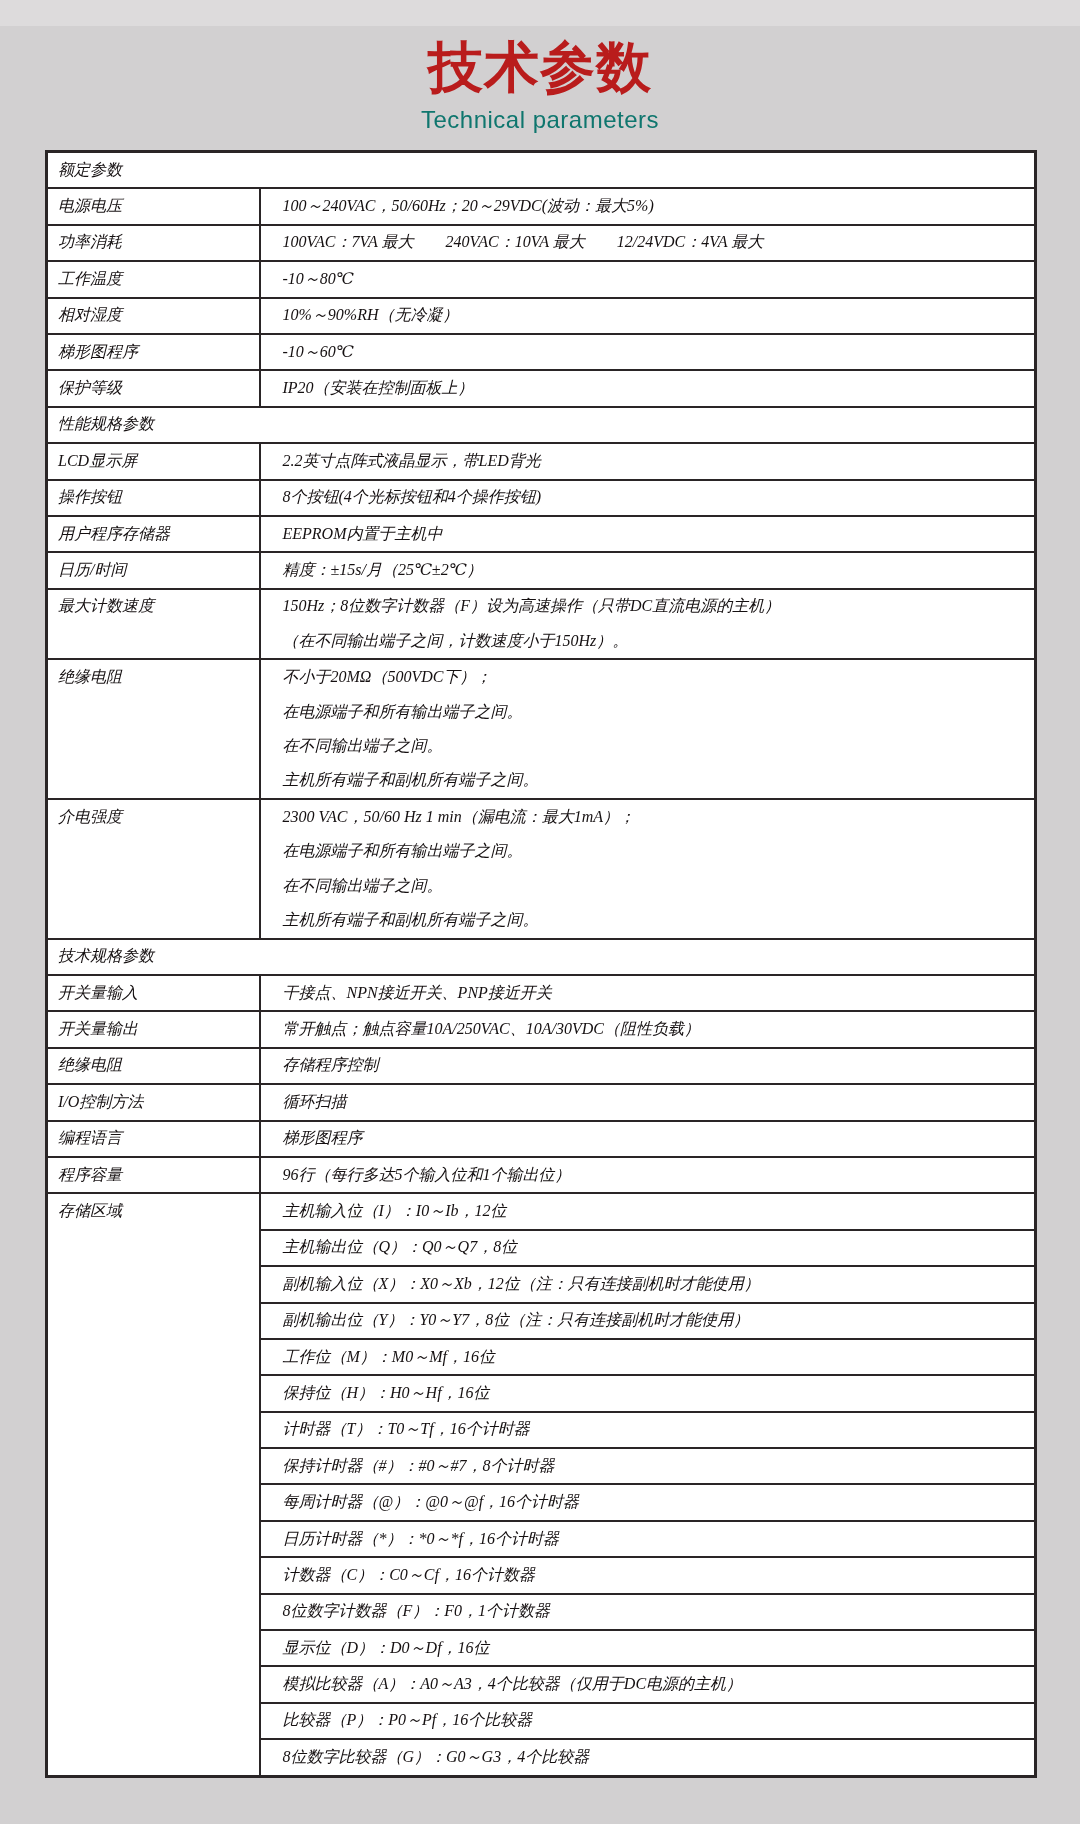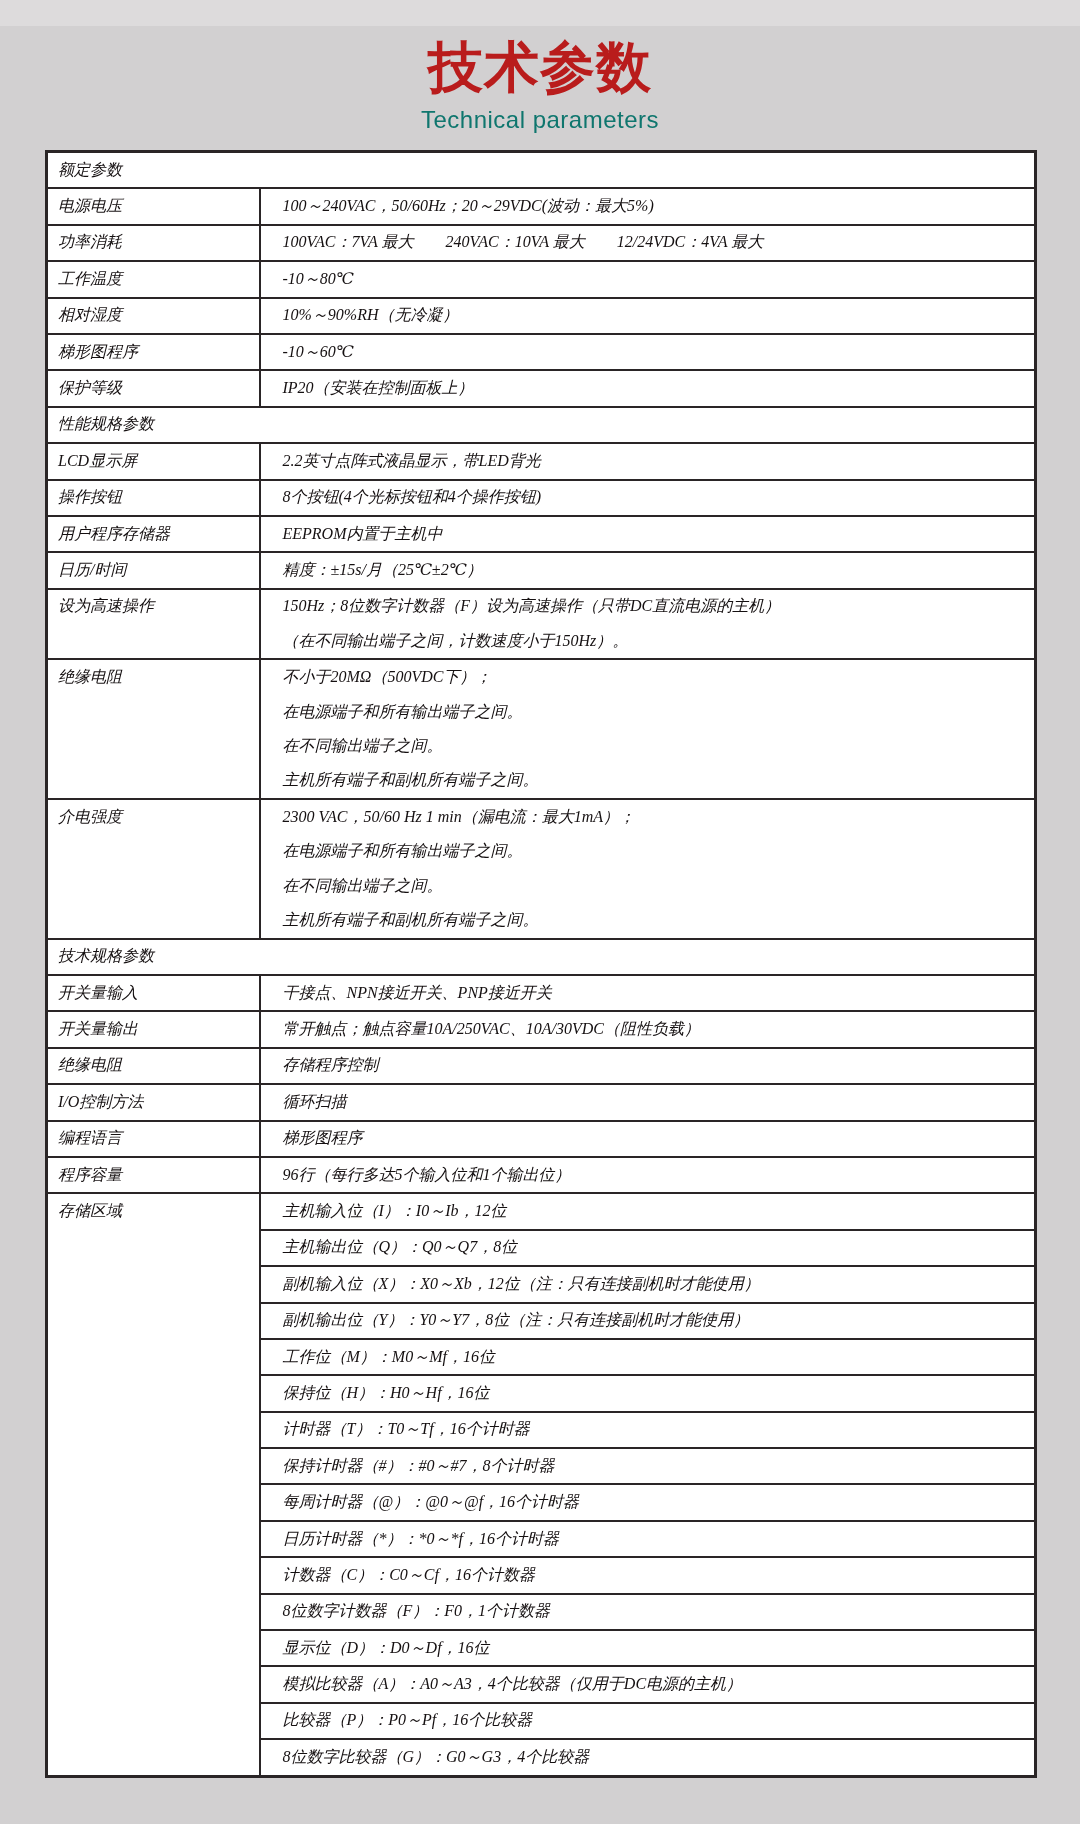--- a/index.html
+++ b/index.html
@@ -177,7 +177,7 @@
       </tr>
       <tr>
         <td class="label-cell">
-          <div class="vline">设为高速操作</div>
+          <div class="vline">最大计数速度</div>
         </td>
         <td class="value-cell">
           <div class="vline">150Hz；8位数字计数器（F）设为高速操作（只带DC直流电源的主机）</div>

